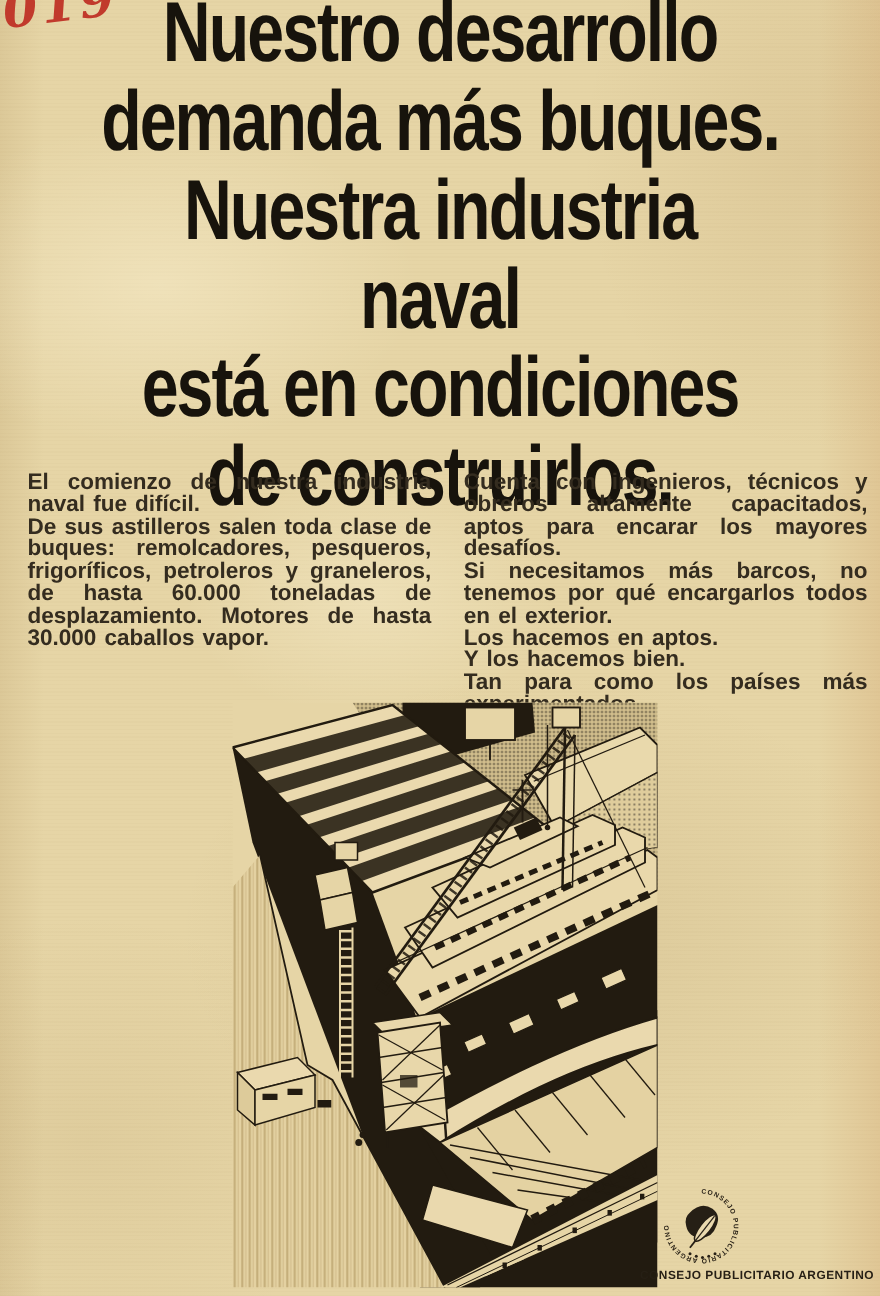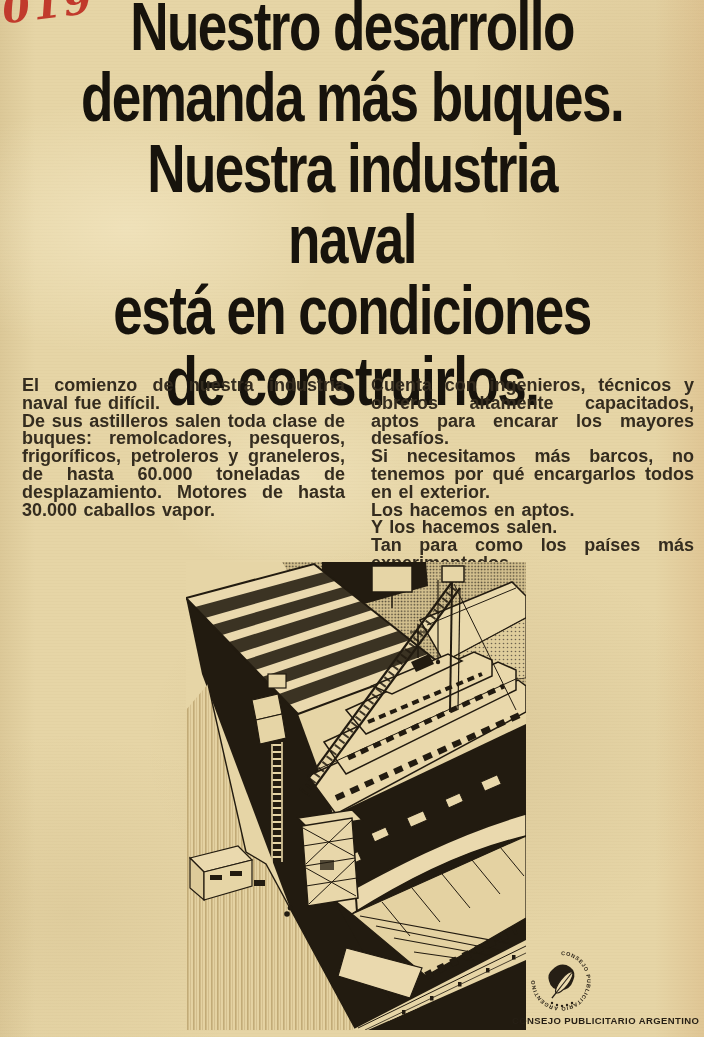--- a/index.html
+++ b/index.html
@@ -86,7 +86,7 @@
       <p>Cuenta con ingenieros, técnicos y obreros altamente capacitados, aptos para encarar los mayores desafíos.</p>
       <p>Si necesitamos más barcos, no tenemos por qué encargarlos todos en el exterior.</p>
       <p>Los hacemos en aptos.</p>
-      <p>Y los hacemos salen.</p>
+      <p>Y los hacemos bien.</p>
       <p>Tan para como los países más experimentados.</p>
     </div>
   </div>

